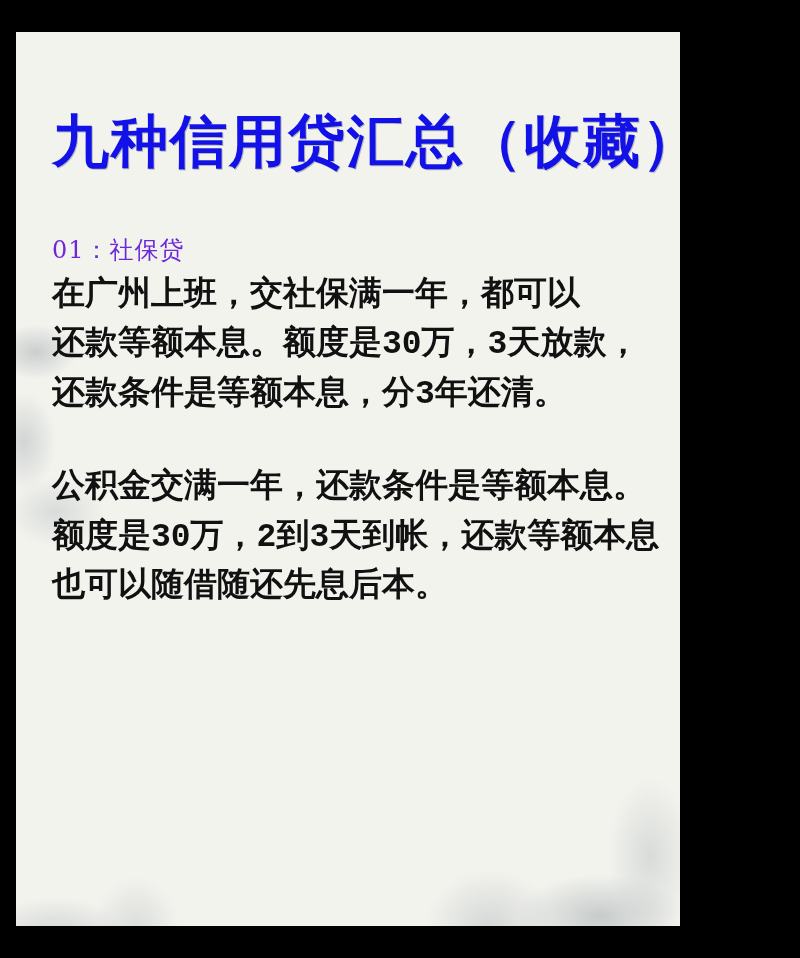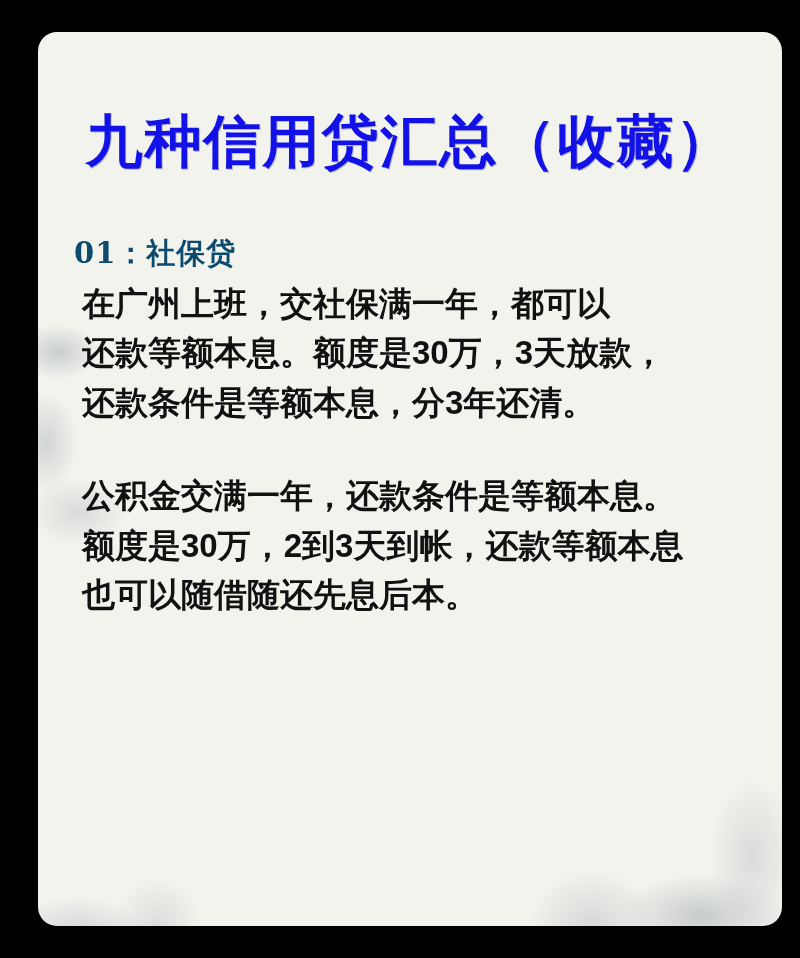--- a/index.html
+++ b/index.html
@@ -15,13 +15,12 @@
   }
   .poster {
     position: absolute;
-    left: 38px;
+    left: 16px;
     top: 32px;
-    width: 744px;
+    width: 664px;
     height: 894px;
     background: #f3f3ee;
     overflow: hidden;
-    border-radius: 19px;
   }
   
   .ink {

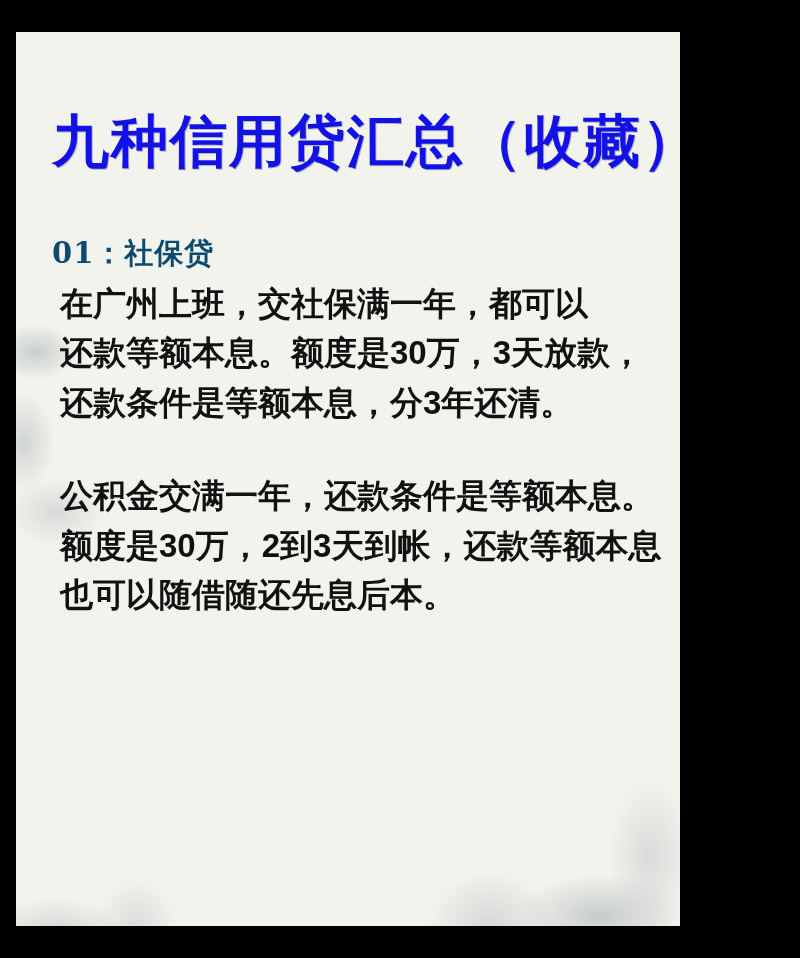--- a/index.html
+++ b/index.html
@@ -83,9 +83,9 @@
   }
   .sec-head {
     font-family: "DejaVu Serif", "Liberation Serif", serif;
-    font-weight: bold;
-    font-size: 29px;
-    color: #0c4a6e;
+    font-weight: normal;
+    font-size: 24px;
+    color: #6d28d9;
     letter-spacing: 1px;
     line-height: 1.25;
     margin: 0 0 6px 0;

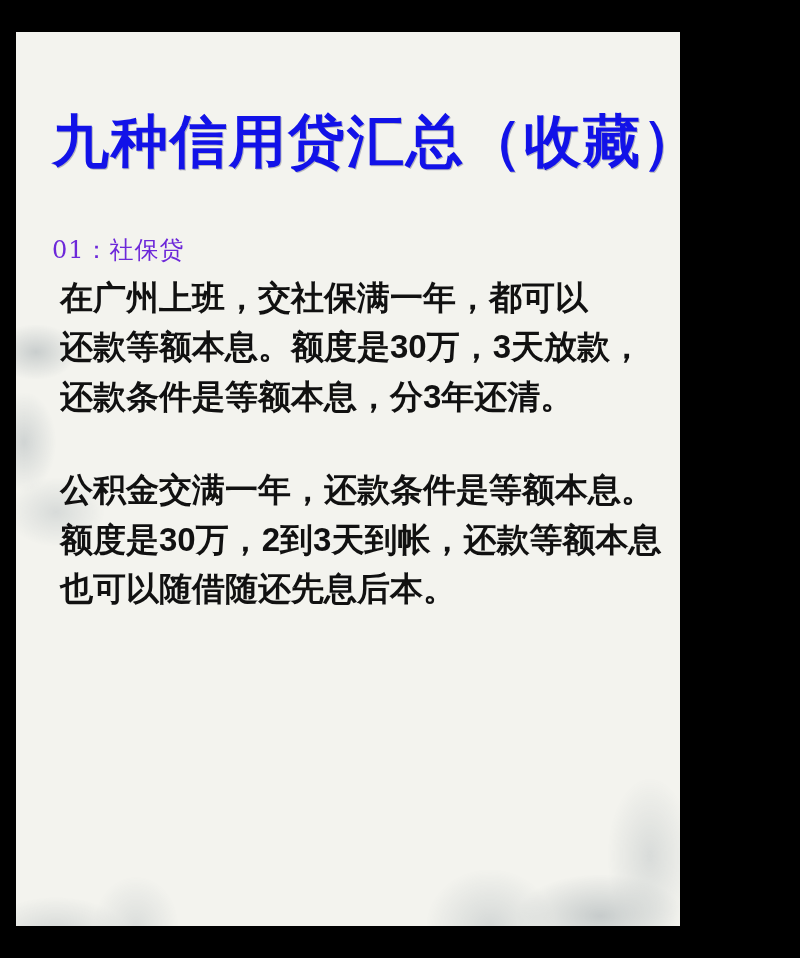--- a/index.html
+++ b/index.html
@@ -91,12 +91,12 @@
     margin: 0 0 6px 0;
   }
   .sec-body {
-    font-family: Liberation Sans, sans-serif;
+    font-family: Liberation Mono, monospace;
     font-weight: bold;
     font-size: 33px;
     color: #111111;
     line-height: 1.50;
-    margin: 8px;
+    margin: 0;
     letter-spacing: 0px;
   }
   .sec-body .line {

